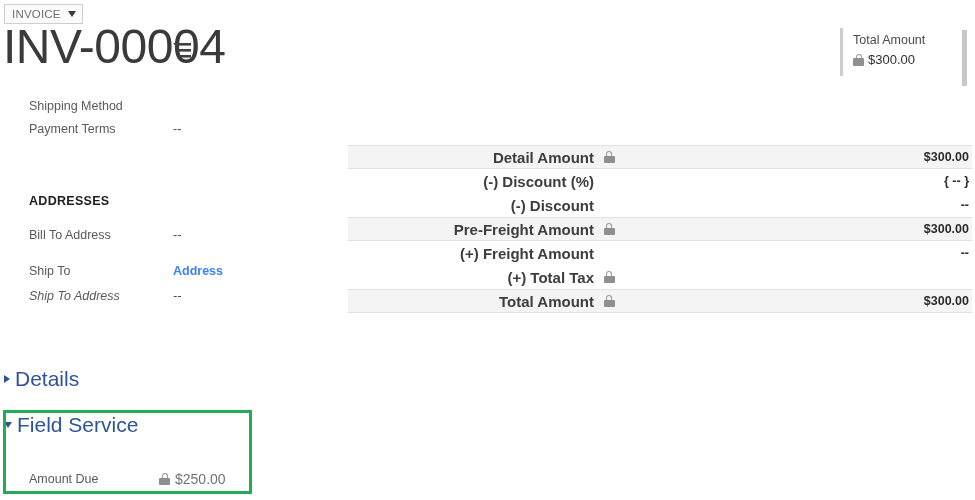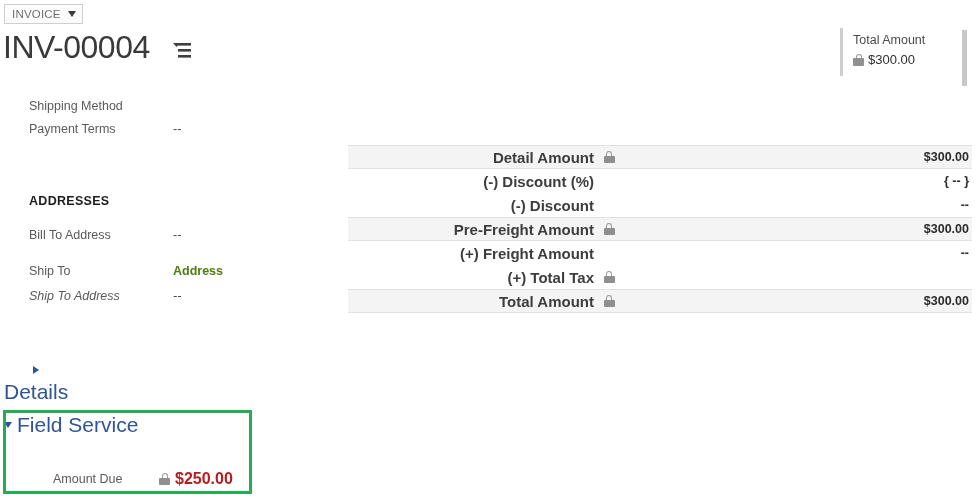--- a/index.html
+++ b/index.html
@@ -47,7 +47,7 @@
   .doc-title {
     position: absolute;
     left: 3px; top: 24px;
-    font-size: 32px;
+    font-size: 48px;
     font-weight: 300;
     color: #3a3a3a;
     letter-spacing: -0.5px;

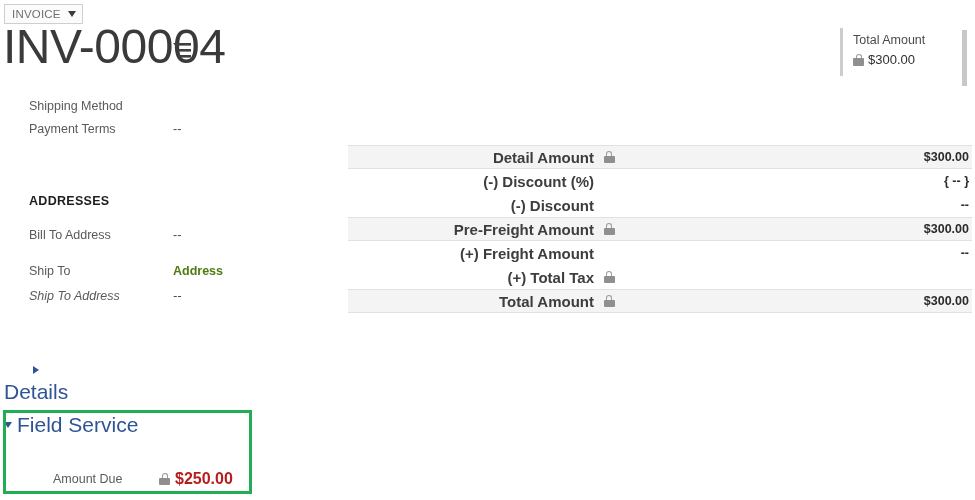--- a/index.html
+++ b/index.html
@@ -166,7 +166,7 @@
   }
   .field-value.strong {
     font-weight: bold;
-    color: #4d7c0f;
+    color: #3b82f6;
   }
   .section-header {
     position: absolute;

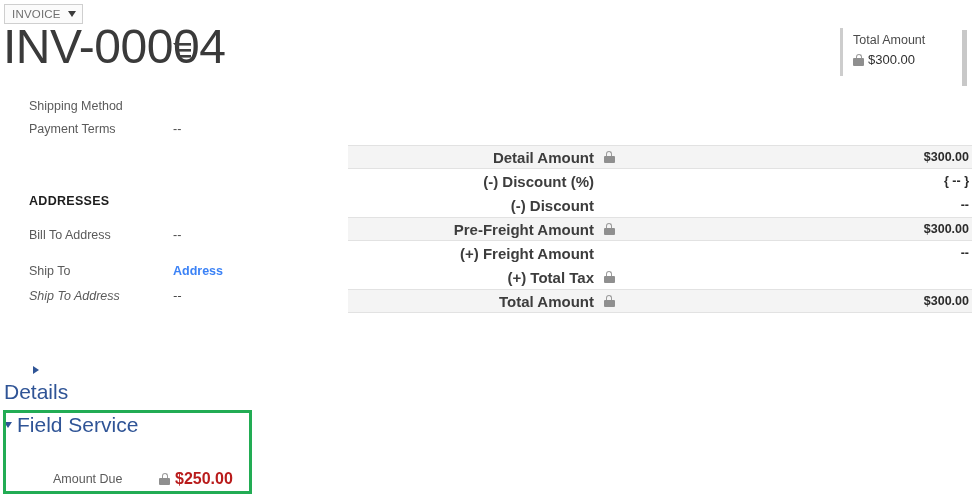--- a/index.html
+++ b/index.html
@@ -432,7 +432,7 @@
 
   </div>
 
-  <div class="section-link" style="left:4px; top:366px;flex-direction:column;">
+  <div class="section-link" style="left:4px; top:366px;">
     <span class="tri"></span>
     <span class="txt">Details</span>
   </div>

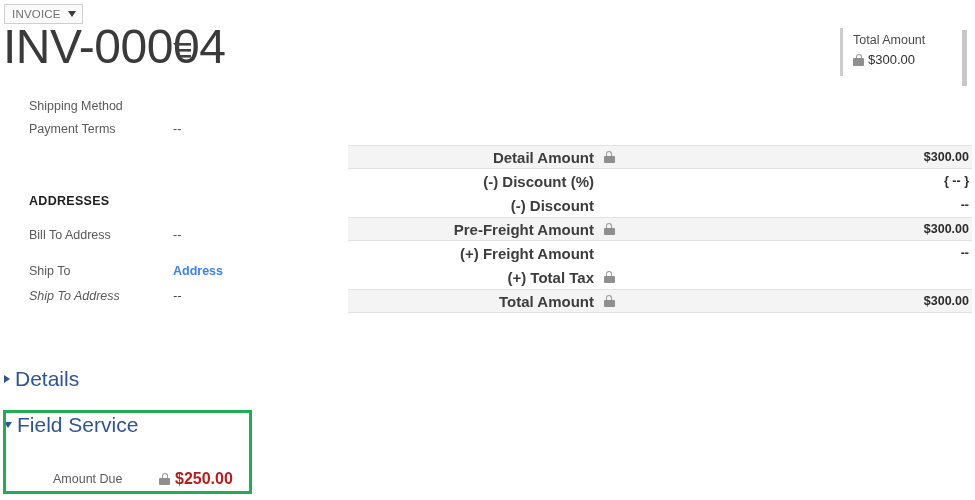--- a/index.html
+++ b/index.html
@@ -282,7 +282,6 @@
     color: #5a5a5a;
     line-height: 18px;
     white-space: nowrap;
-    margin-left: 24px;
   }
   .amount-due-row .adv-wrap {
     position: absolute;

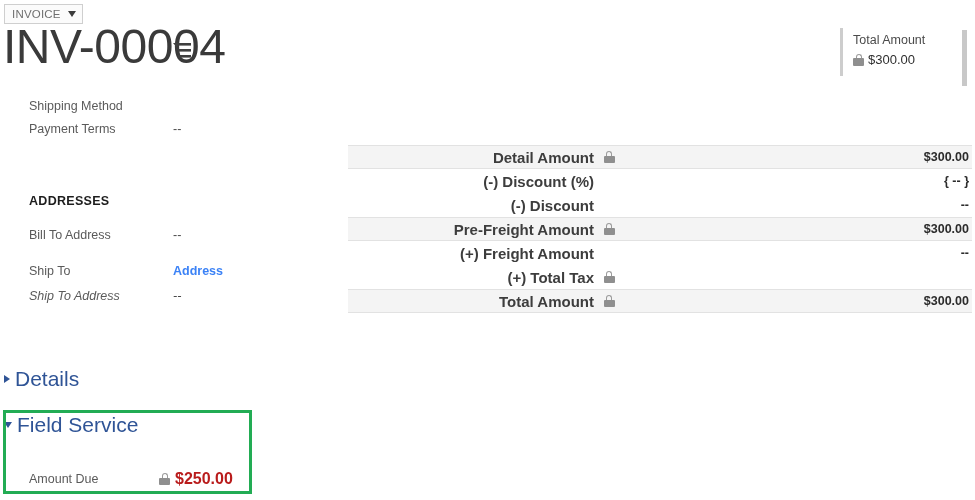--- a/index.html
+++ b/index.html
@@ -292,9 +292,9 @@
     height: 18px;
   }
   .amount-due-row .adv {
-    font-size: 16px;
-    font-weight: bold;
-    color: #b91c1c;
+    font-size: 14px;
+    font-weight: normal;
+    color: #737373;
     white-space: nowrap;
   }
 </style>

